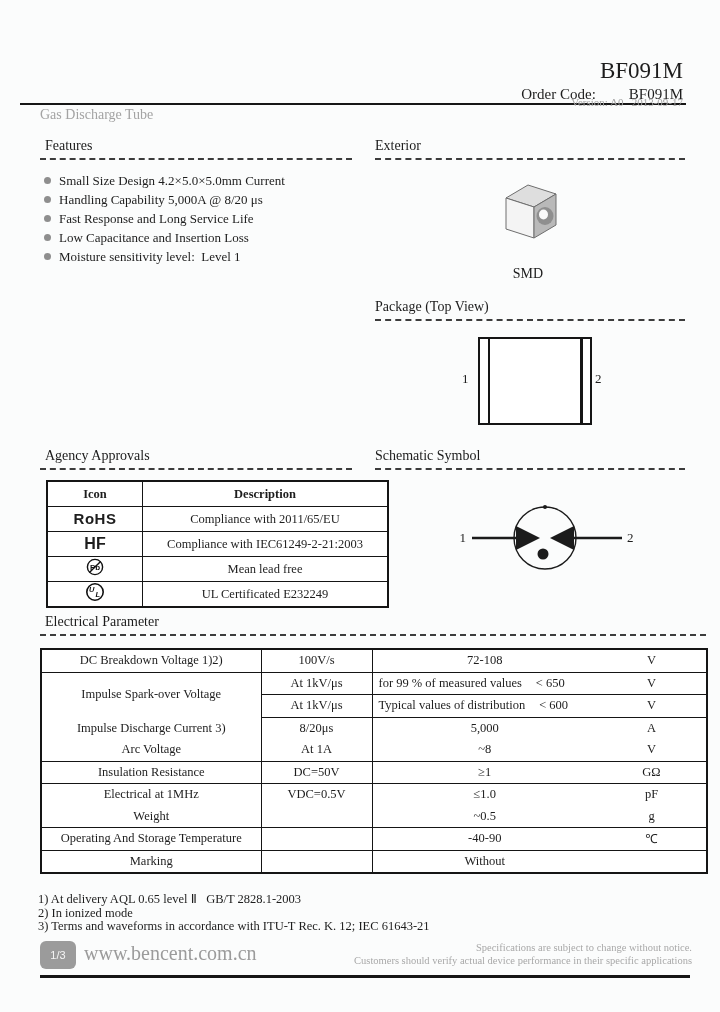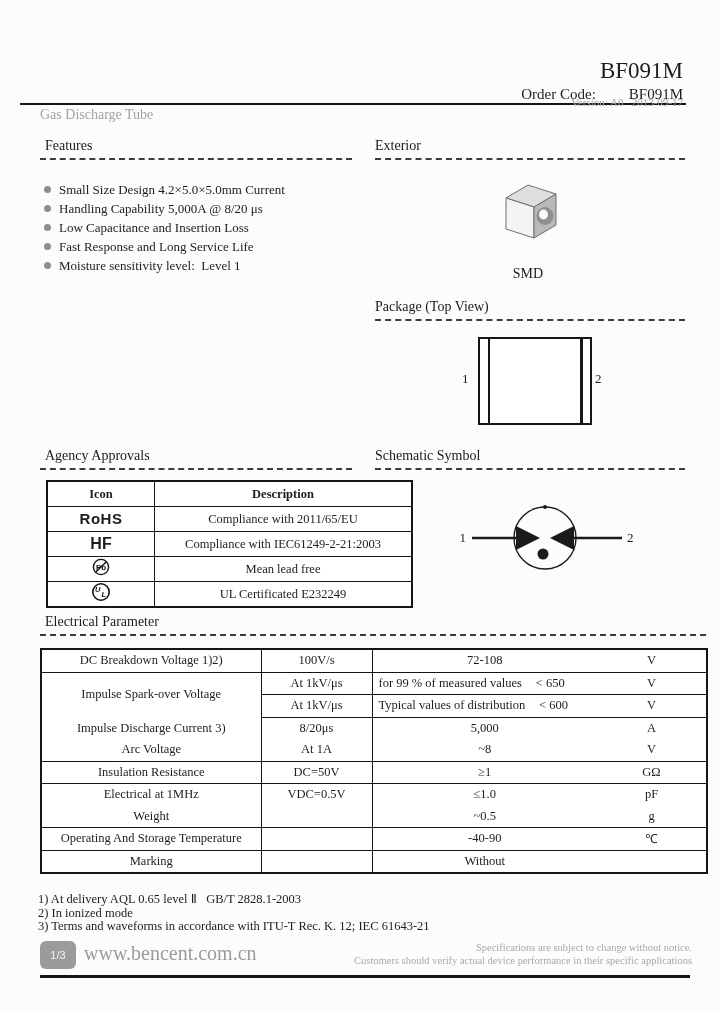--- a/index.html
+++ b/index.html
@@ -84,7 +84,7 @@
   <div class="abs" style="left:40px;top:138px;width:312px;">
     <div class="sec-title" style="padding-left:5px;">Features</div>
     <div class="sec-rule"></div>
-    <div style="margin-top:20px;">
+    <div style="margin-top:11px;">
       <div class="feat-row">
           <span class="bullet"></span>
           <span class="feat-text">Small Size Design 4.2×5.0×5.0mm Current</span>

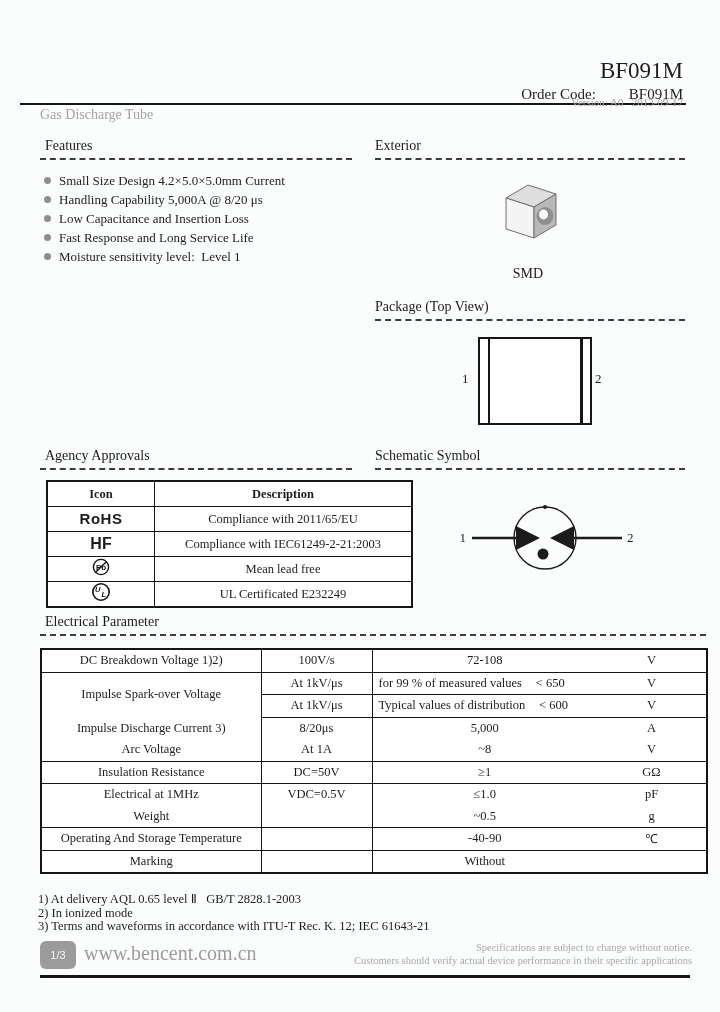--- a/index.html
+++ b/index.html
@@ -95,11 +95,11 @@
         </div>
       <div class="feat-row">
           <span class="bullet"></span>
+          <span class="feat-text">Fast Response and Long Service Life</span>
+        </div>
+      <div class="feat-row">
+          <span class="bullet"></span>
           <span class="feat-text">Low Capacitance and Insertion Loss</span>
-        </div>
-      <div class="feat-row">
-          <span class="bullet"></span>
-          <span class="feat-text">Fast Response and Long Service Life</span>
         </div>
       <div class="feat-row">
           <span class="bullet"></span>

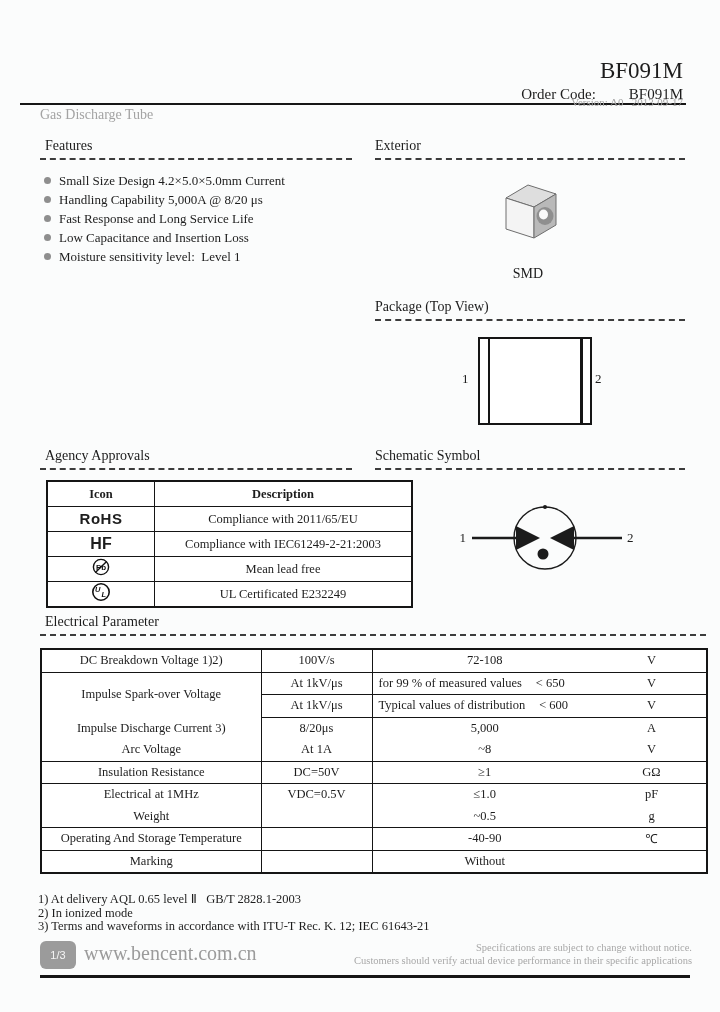--- a/index.html
+++ b/index.html
@@ -35,7 +35,7 @@
   
   .agency-table{border-collapse:collapse;border:2px solid #151515;background:#fff;}
   .agency-table td,.agency-table th{border:1px solid #151515;height:24px;text-align:center;
-    font-size:12.5px;font-weight:normal;padding:0 16px;}
+    font-size:12.5px;font-weight:normal;padding:0 10px;}
   .agency-table th{font-weight:bold;}
   .col-icon{width:74px;}
   .col-desc{width:224px;}

